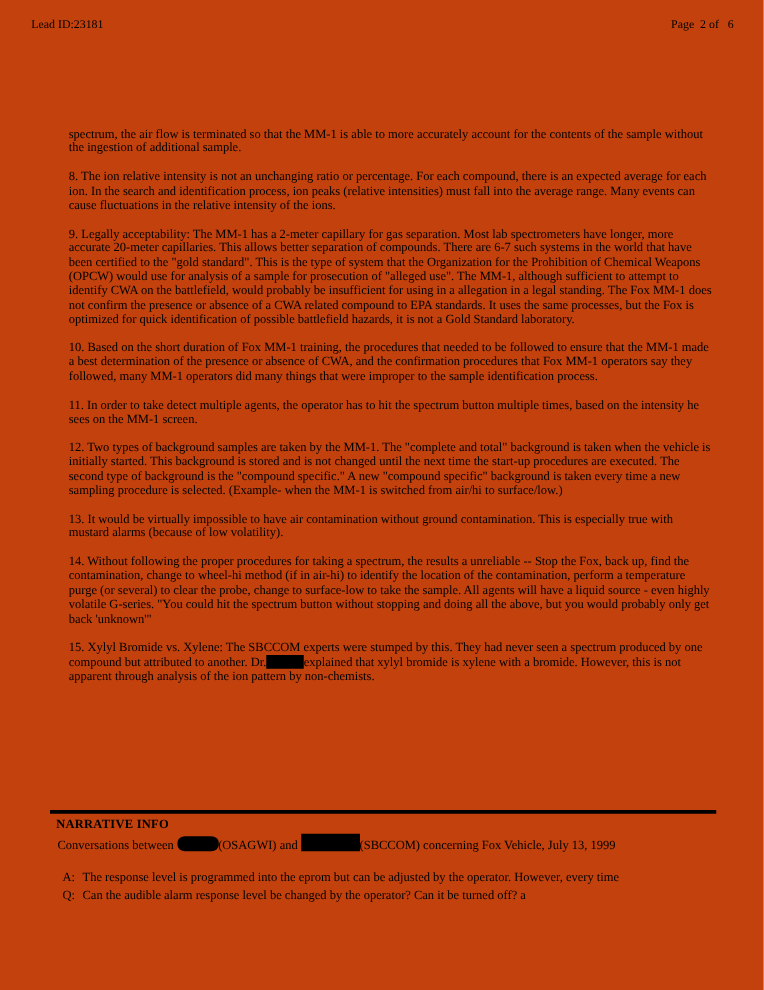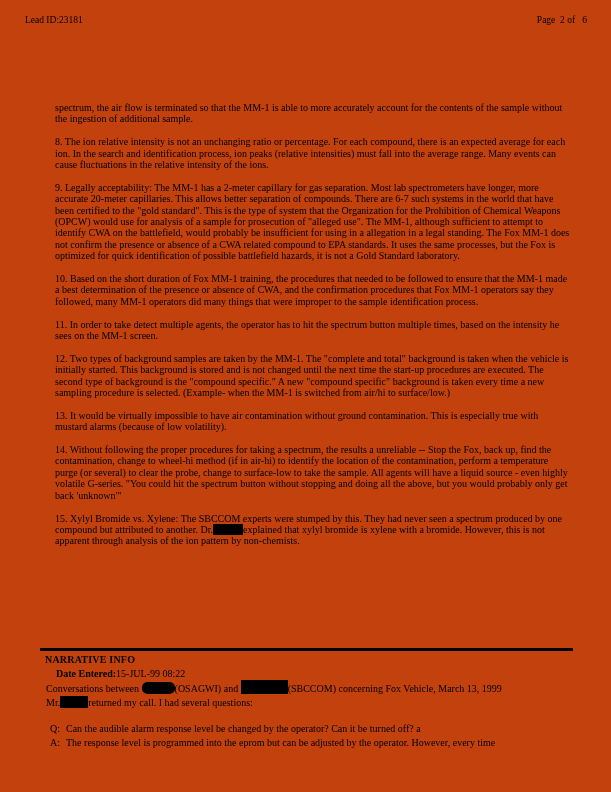--- a/index.html
+++ b/index.html
@@ -85,7 +85,6 @@
   <div class="narrative">
     <div class="divider"></div>
     <div class="nrow nar-title bold">NARRATIVE INFO</div>
-    <div class="nrow indent"><span class="bold">Date Entered:</span><span>15-JUL-99 08:22</span></div>
     <div class="nrow conv-indent"><span>Conversations between </span><span class="redact r-c1 blob"></span><span>(OSAGWI) and </span><span class="redact r-c2"></span><span>(SBCCOM) concerning Fox Vehicle, March 13, 1999</span></div>
     <div class="nrow conv-indent"><span>Mr.</span><span class="redact r-mr"></span><span>returned my call.  I had several questions:</span></div>
     <div class="qa-block">

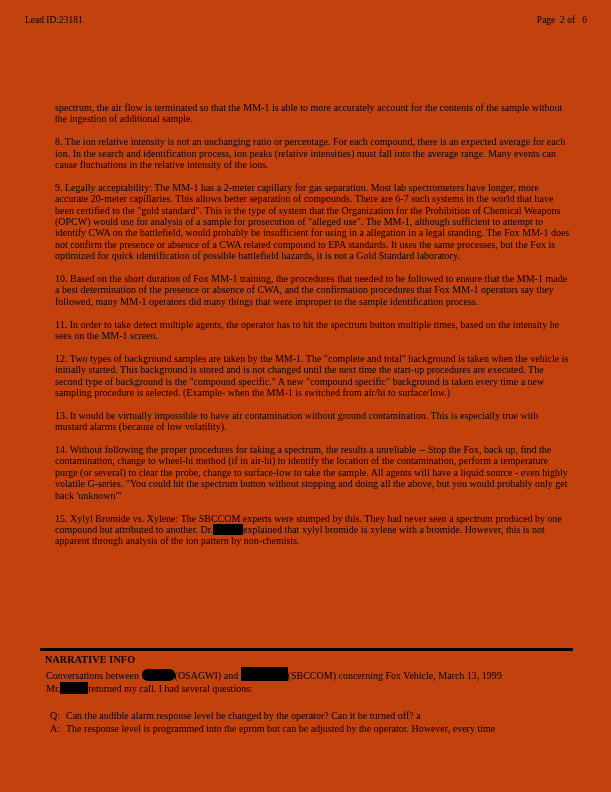--- a/index.html
+++ b/index.html
@@ -85,7 +85,7 @@
   <div class="narrative">
     <div class="divider"></div>
     <div class="nrow nar-title bold">NARRATIVE INFO</div>
-    <div class="nrow conv-indent"><span>Conversations between </span><span class="redact r-c1 blob"></span><span>(OSAGWI) and </span><span class="redact r-c2"></span><span>(SBCCOM) concerning Fox Vehicle, March 13, 1999</span></div>
+    <div class="nrow conv-indent"><span>Conversations between </span><span class="redact r-c1 blob"></span><span>(OSAGWI) and </span><span class="redact r-c2"></span><span>(SBCCOM) concerning Fox Vehicle, July 13, 1999</span></div>
     <div class="nrow conv-indent"><span>Mr.</span><span class="redact r-mr"></span><span>returned my call.  I had several questions:</span></div>
     <div class="qa-block">
       <div class="nrow"><span class="q-label">Q:</span><span>Can the audible alarm response level be changed by the operator?  Can it be turned off?  a</span></div>

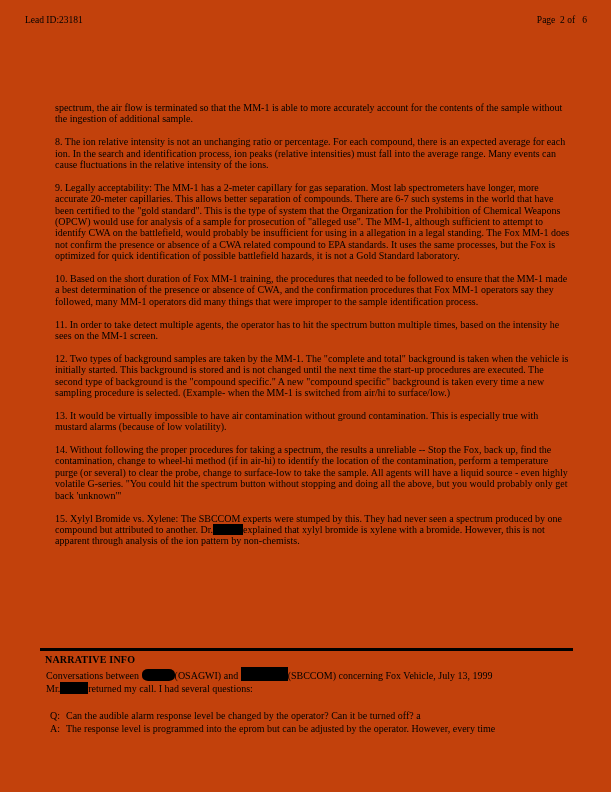--- a/index.html
+++ b/index.html
@@ -86,7 +86,6 @@
     <div class="divider"></div>
     <div class="nrow nar-title bold">NARRATIVE INFO</div>
     <div class="nrow conv-indent"><span>Conversations between </span><span class="redact r-c1 blob"></span><span>(OSAGWI) and </span><span class="redact r-c2"></span><span>(SBCCOM) concerning Fox Vehicle, July 13, 1999</span></div>
-    <div class="nrow conv-indent"><span>Mr.</span><span class="redact r-mr"></span><span>returned my call.  I had several questions:</span></div>
     <div class="qa-block">
       <div class="nrow"><span class="q-label">Q:</span><span>Can the audible alarm response level be changed by the operator?  Can it be turned off?  a</span></div>
       <div class="nrow"><span class="q-label">A:</span><span>The response level is programmed into the eprom but can be adjusted by the operator.  However, every time</span></div>

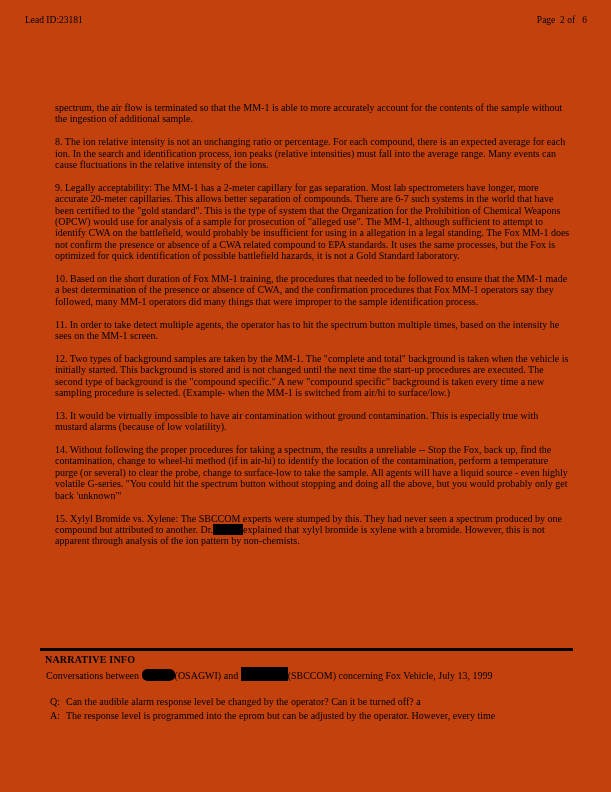--- a/index.html
+++ b/index.html
@@ -87,8 +87,8 @@
     <div class="nrow nar-title bold">NARRATIVE INFO</div>
     <div class="nrow conv-indent"><span>Conversations between </span><span class="redact r-c1 blob"></span><span>(OSAGWI) and </span><span class="redact r-c2"></span><span>(SBCCOM) concerning Fox Vehicle, July 13, 1999</span></div>
     <div class="qa-block">
+      <div class="nrow"><span class="q-label">A:</span><span>The response level is programmed into the eprom but can be adjusted by the operator.  However, every time</span></div>
       <div class="nrow"><span class="q-label">Q:</span><span>Can the audible alarm response level be changed by the operator?  Can it be turned off?  a</span></div>
-      <div class="nrow"><span class="q-label">A:</span><span>The response level is programmed into the eprom but can be adjusted by the operator.  However, every time</span></div>
     </div>
   </div>
 

